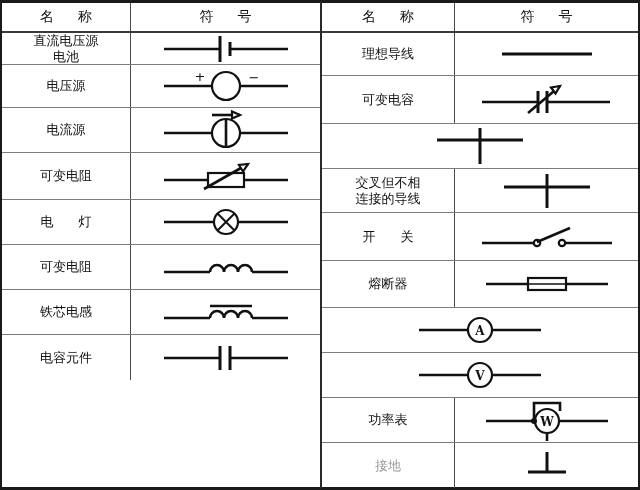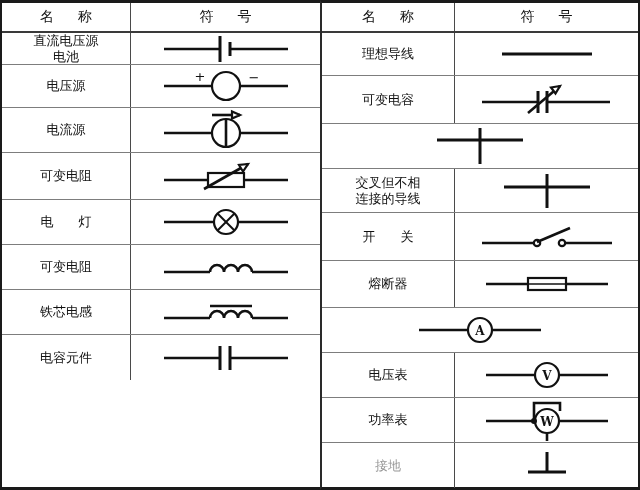--- a/index.html
+++ b/index.html
@@ -314,9 +314,6 @@
     </div>
 
     <div class="row" style="height:45px">
-      <div class="c-name">
-        <span class="name-txt">电压表</span>
-      </div>
       <div class="c-sym">
         <svg width="150" height="32" viewBox="0 0 150 32">
           <line class="ln" x1="14" y1="16" x2="62" y2="16"></line>

